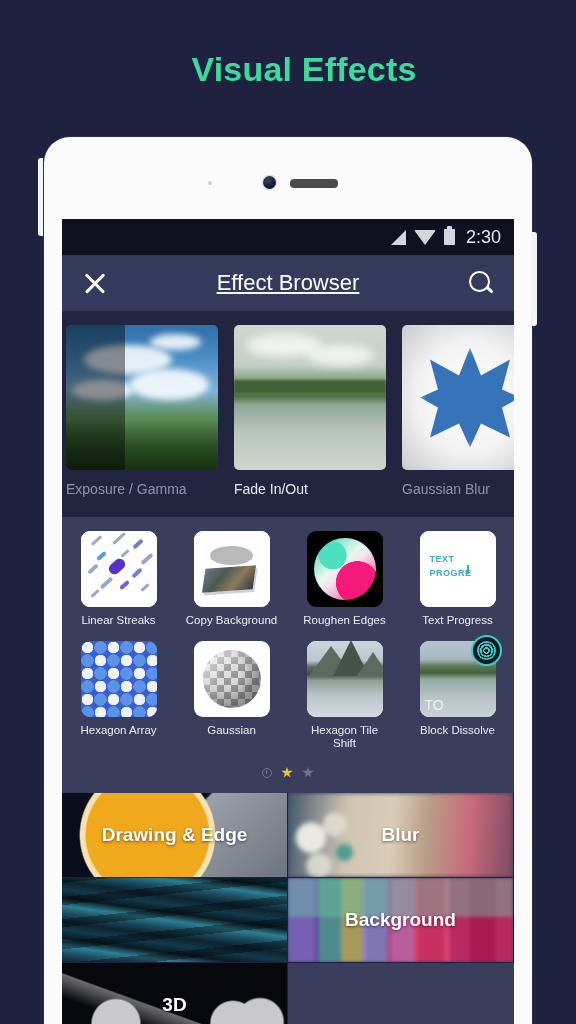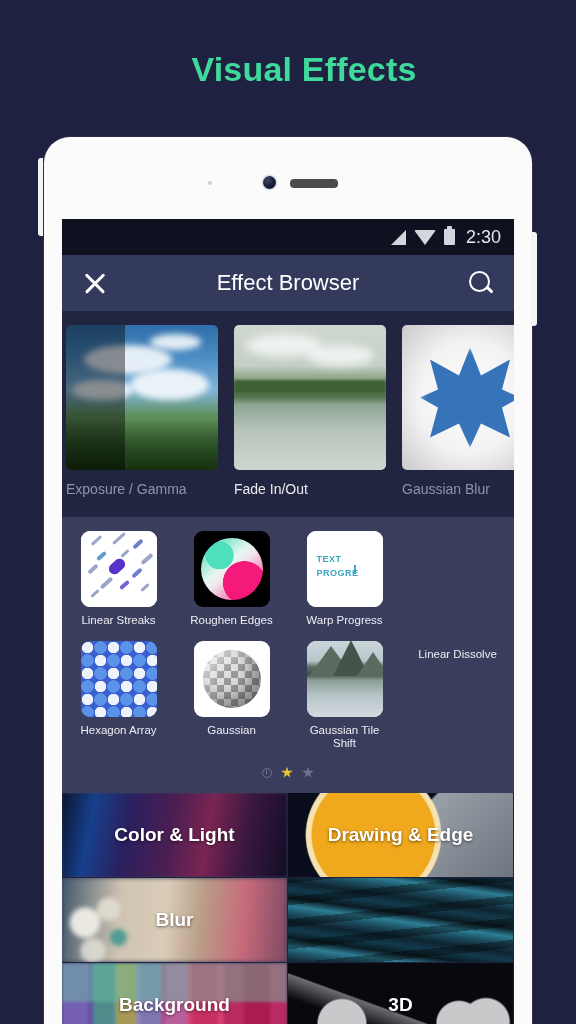--- a/index.html
+++ b/index.html
@@ -128,6 +128,7 @@
     text-align: center;
     color: #ffffff; font-size: 22px; font-weight: 400;
     pointer-events: none;
+    text-decoration: underline;
   }
   .icon-close { width: 26px; height: 26px; position: relative; z-index: 2; }
   .icon-close:before, .icon-close:after {

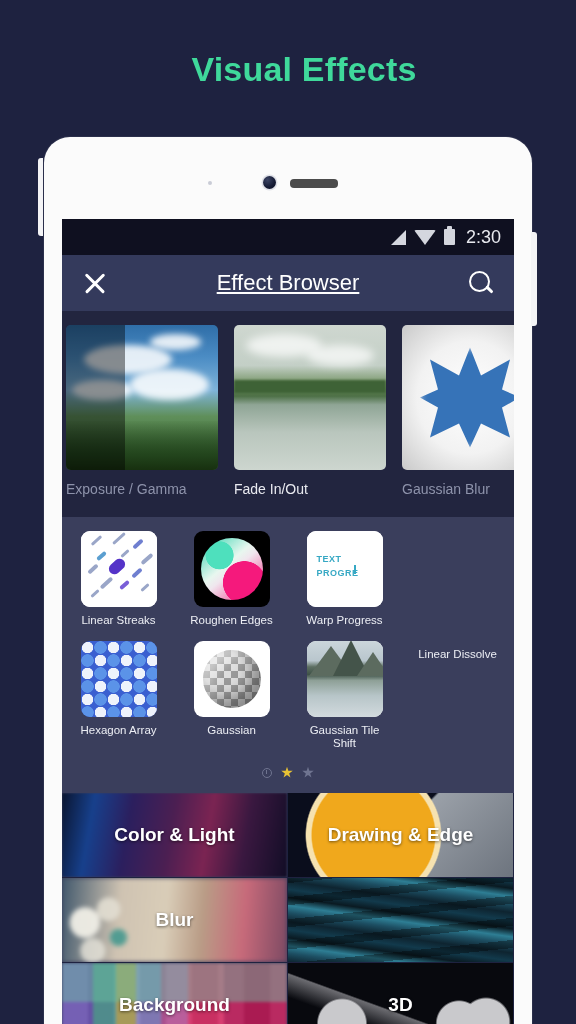--- a/index.html
+++ b/index.html
@@ -542,6 +542,16 @@
         <div class="cell-label">Linear Streaks</div>
       </div>
 
+      <div class="grid-cell cell-wrap">
+        <div class="cell-thumb">
+          <div class="art-copy">
+            <div class="oval"></div>
+            <div class="card"></div>
+          </div>
+        </div>
+        <div class="cell-label">Copy
+Background</div>
+      </div>
 
       <div class="grid-cell cell-wrap">
         <div class="cell-thumb">

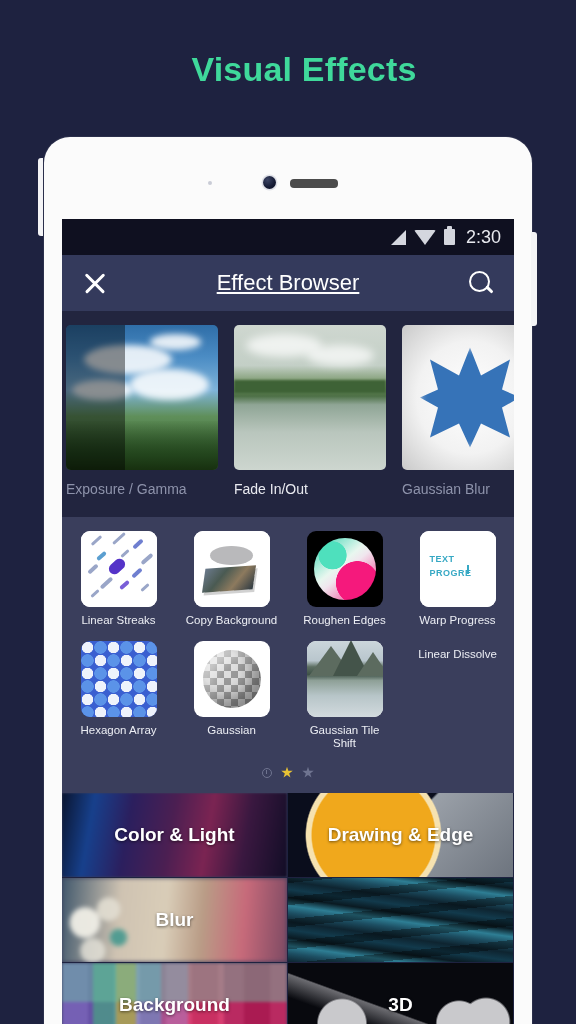--- a/index.html
+++ b/index.html
@@ -569,7 +569,7 @@
             <div class="caret"></div>
           </div>
         </div>
-        <div class="cell-label">Warp Progress</div>
+        <div class="cell-label">Text Progress</div>
       </div>
 
     </div>

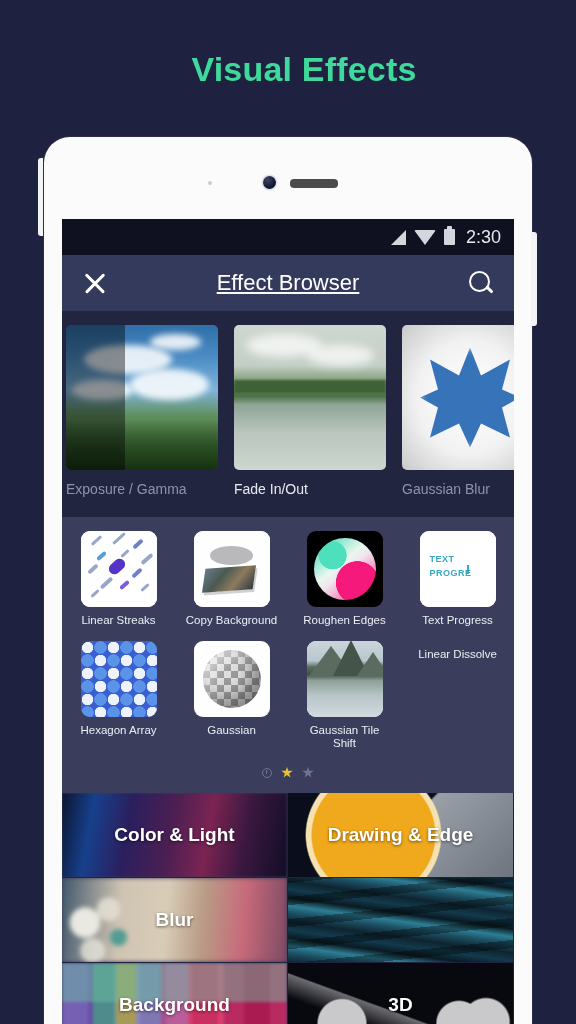--- a/index.html
+++ b/index.html
@@ -605,6 +605,14 @@
       </div>
 
       <div class="grid-cell cell-wrap">
+        <div class="cell-thumb" style="overflow:visible">
+          <div class="art-block" style="border-radius:9px;overflow:hidden">
+            <div class="to">TO</div>
+          </div>
+          <div class="badge-ripple">
+              <i></i>
+            </div>
+        </div>
         <div class="cell-label">Linear Dissolve</div>
       </div>
 

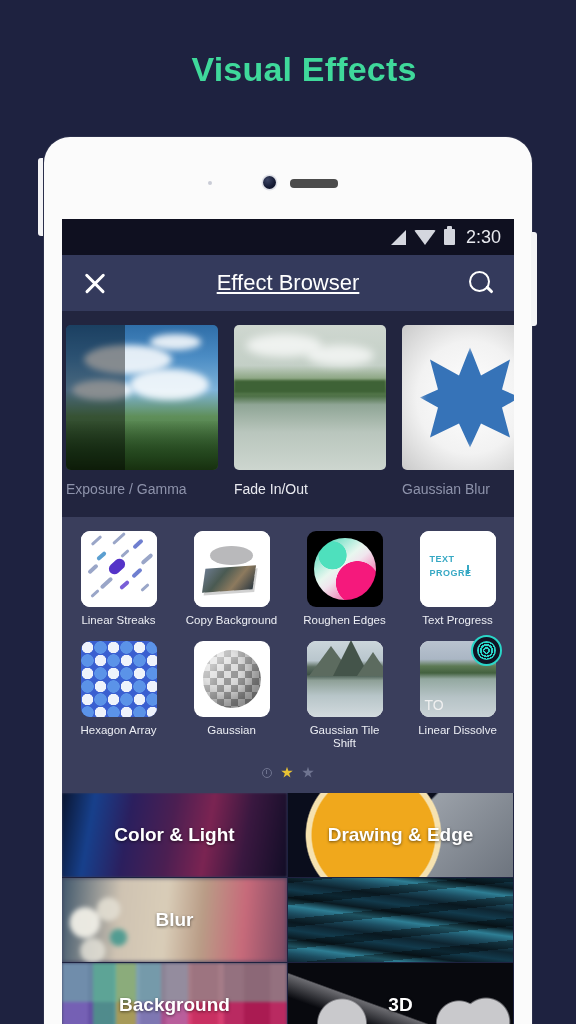--- a/index.html
+++ b/index.html
@@ -600,7 +600,7 @@
             <div class="mtn" style="left:50px;border-width:0 16px 24px 16px"></div>
           </div>
         </div>
-        <div class="cell-label">Gaussian Tile
+        <div class="cell-label">Hexagon Tile
 Shift</div>
       </div>
 

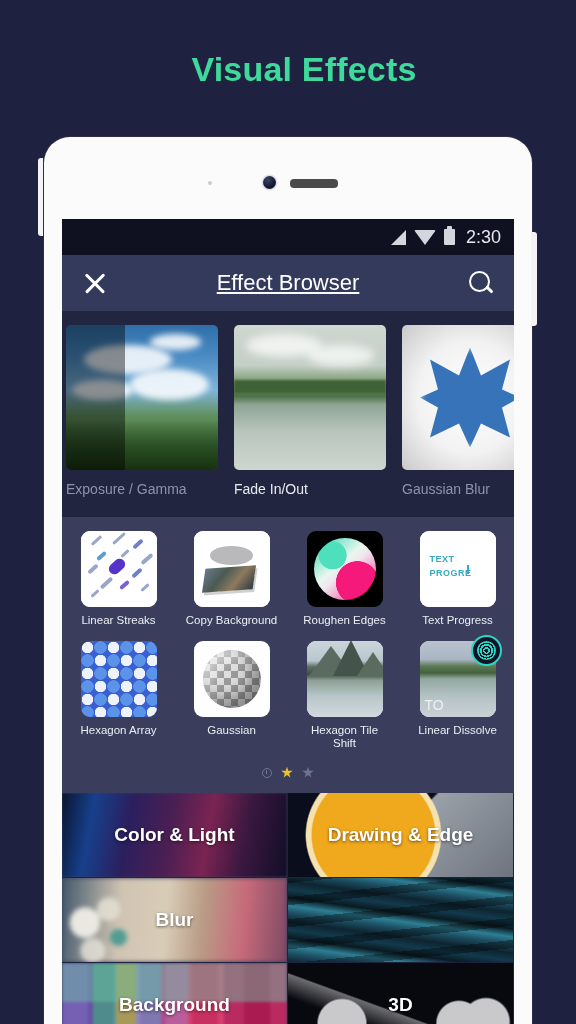--- a/index.html
+++ b/index.html
@@ -613,7 +613,7 @@
               <i></i>
             </div>
         </div>
-        <div class="cell-label">Linear Dissolve</div>
+        <div class="cell-label">Block Dissolve</div>
       </div>
 
     </div>

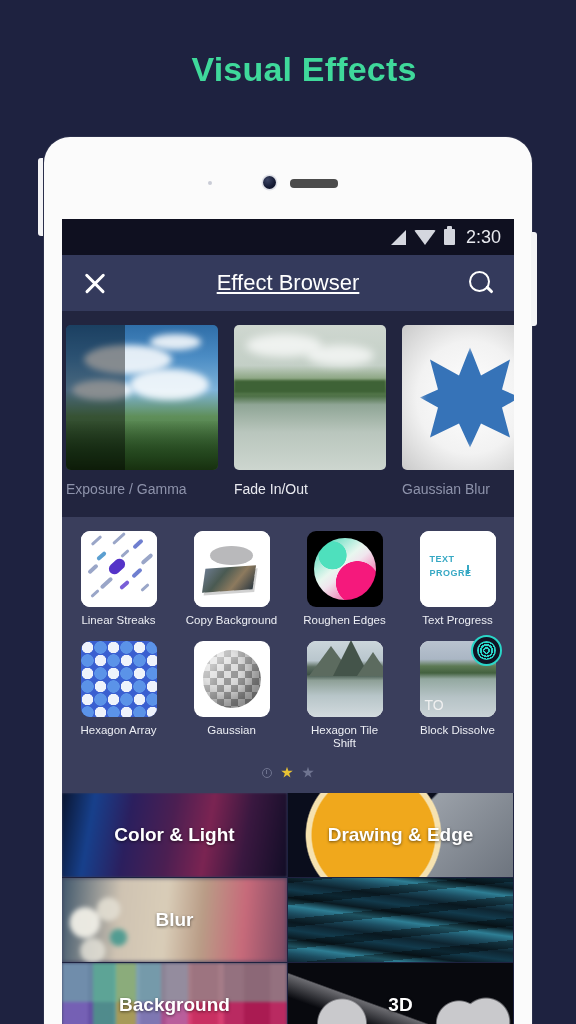--- a/index.html
+++ b/index.html
@@ -627,10 +627,6 @@
 
   <div class="cats">
 
-    <div class="cat">
-      <div class="cat-bg bg-color"></div>
-      <div class="cat-label">Color &amp; Light</div>
-    </div>
 
     <div class="cat">
       <div class="cat-bg bg-drawing"></div>

